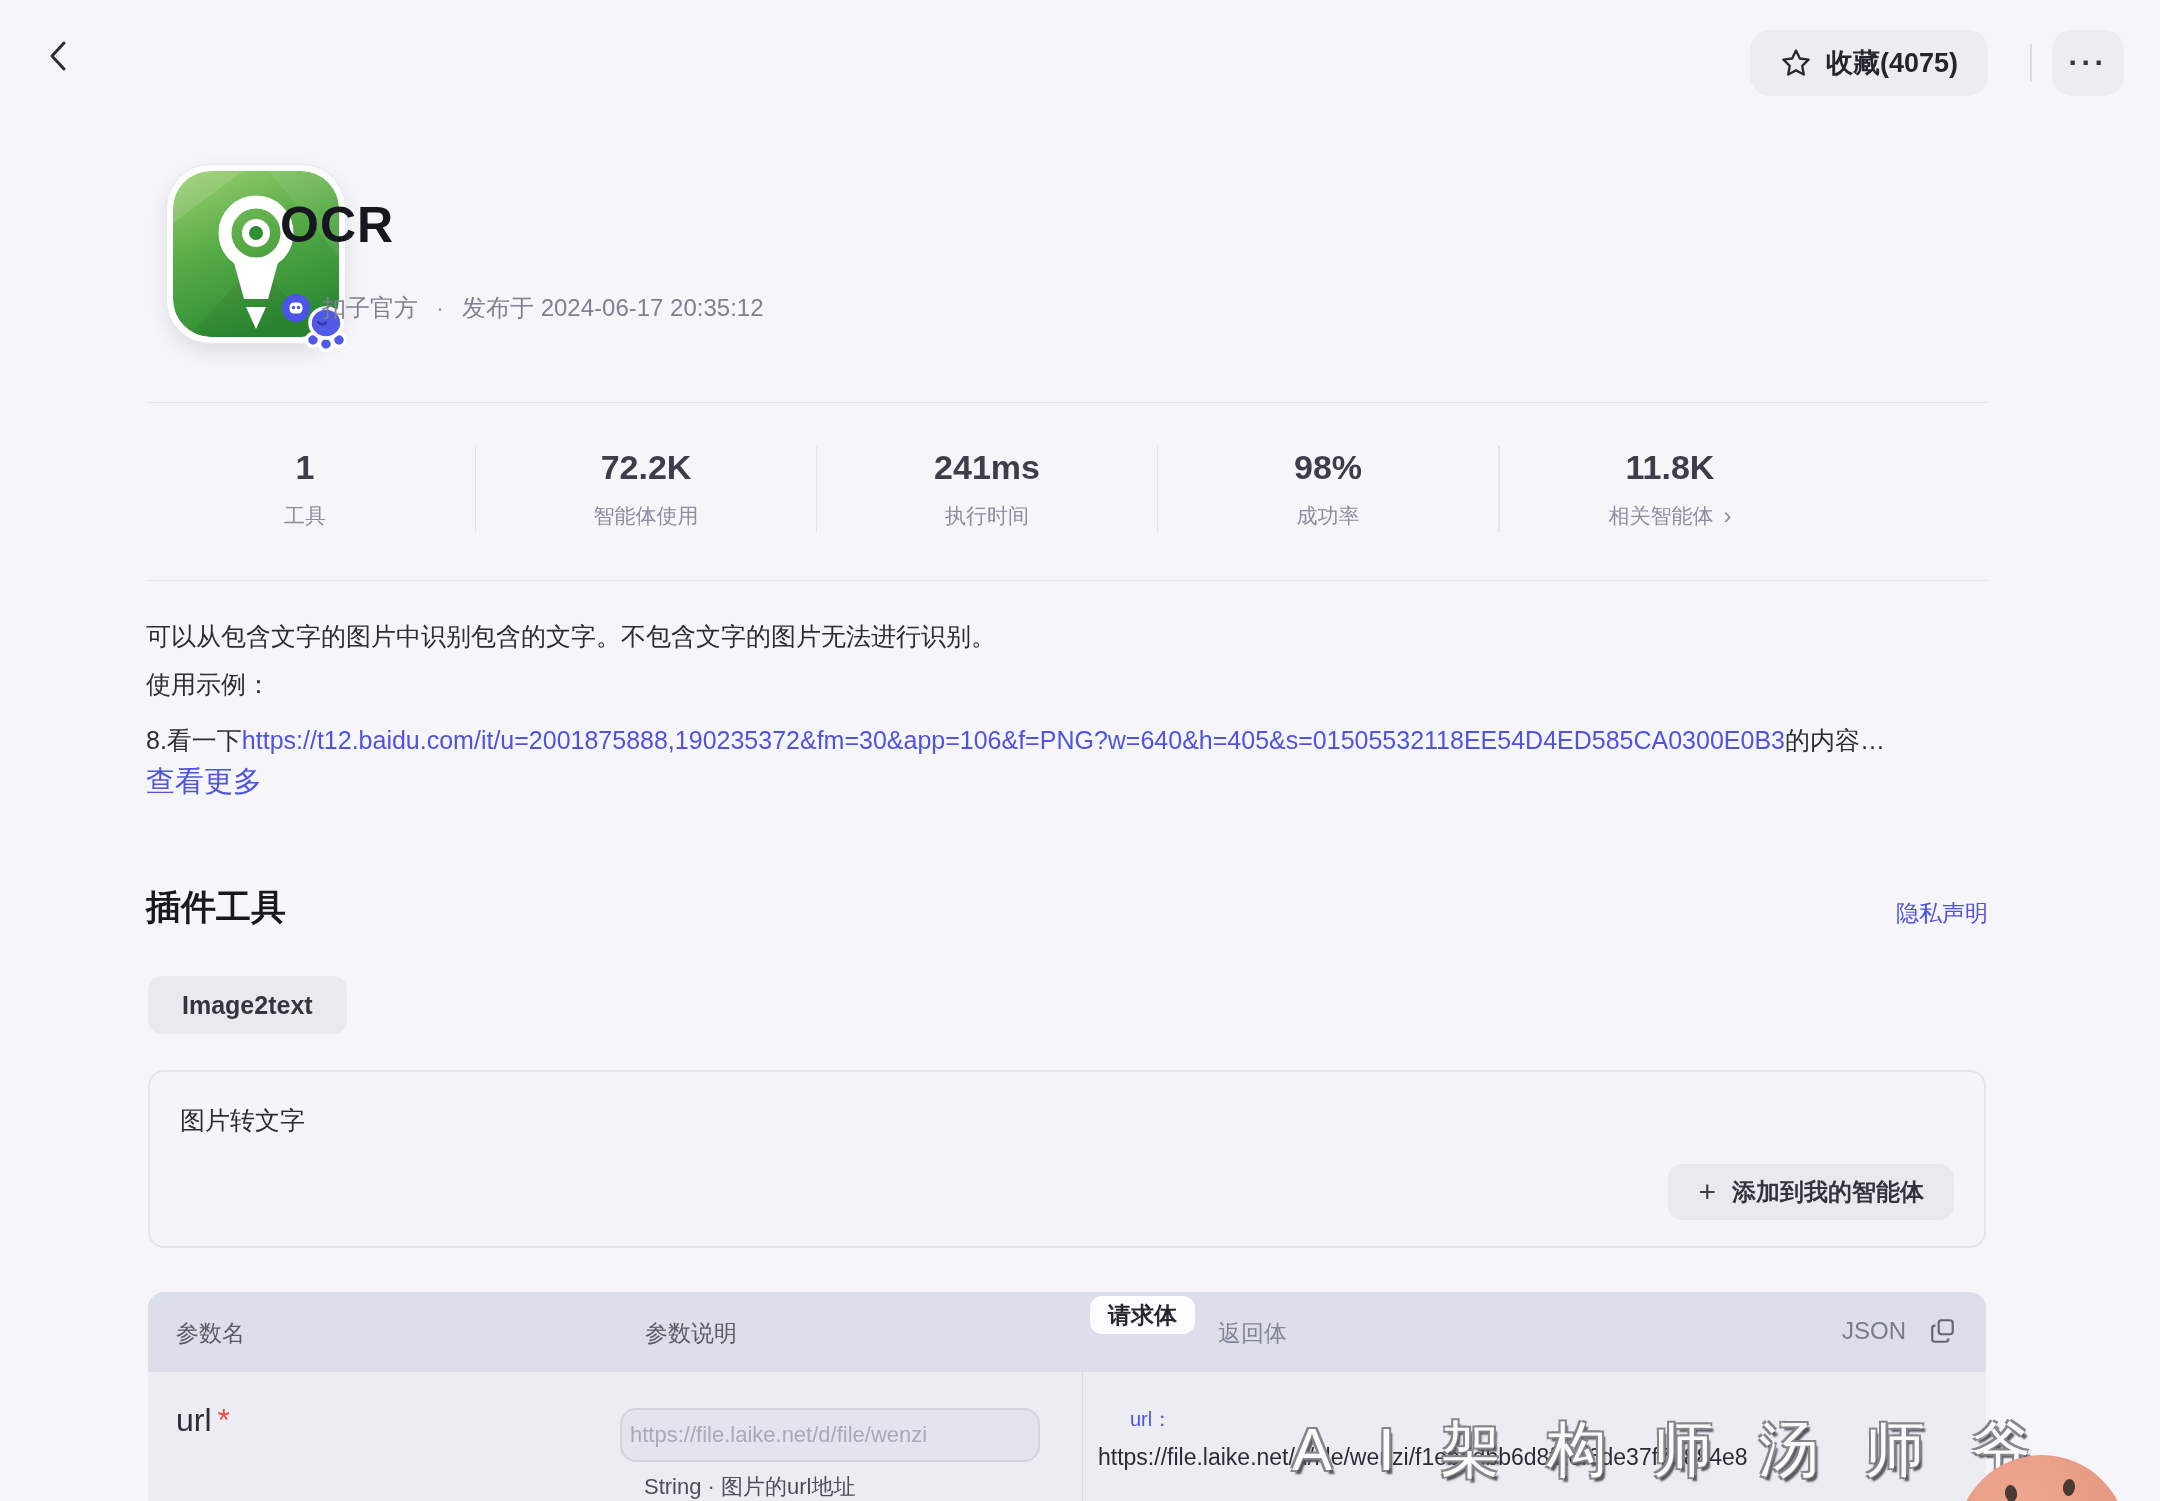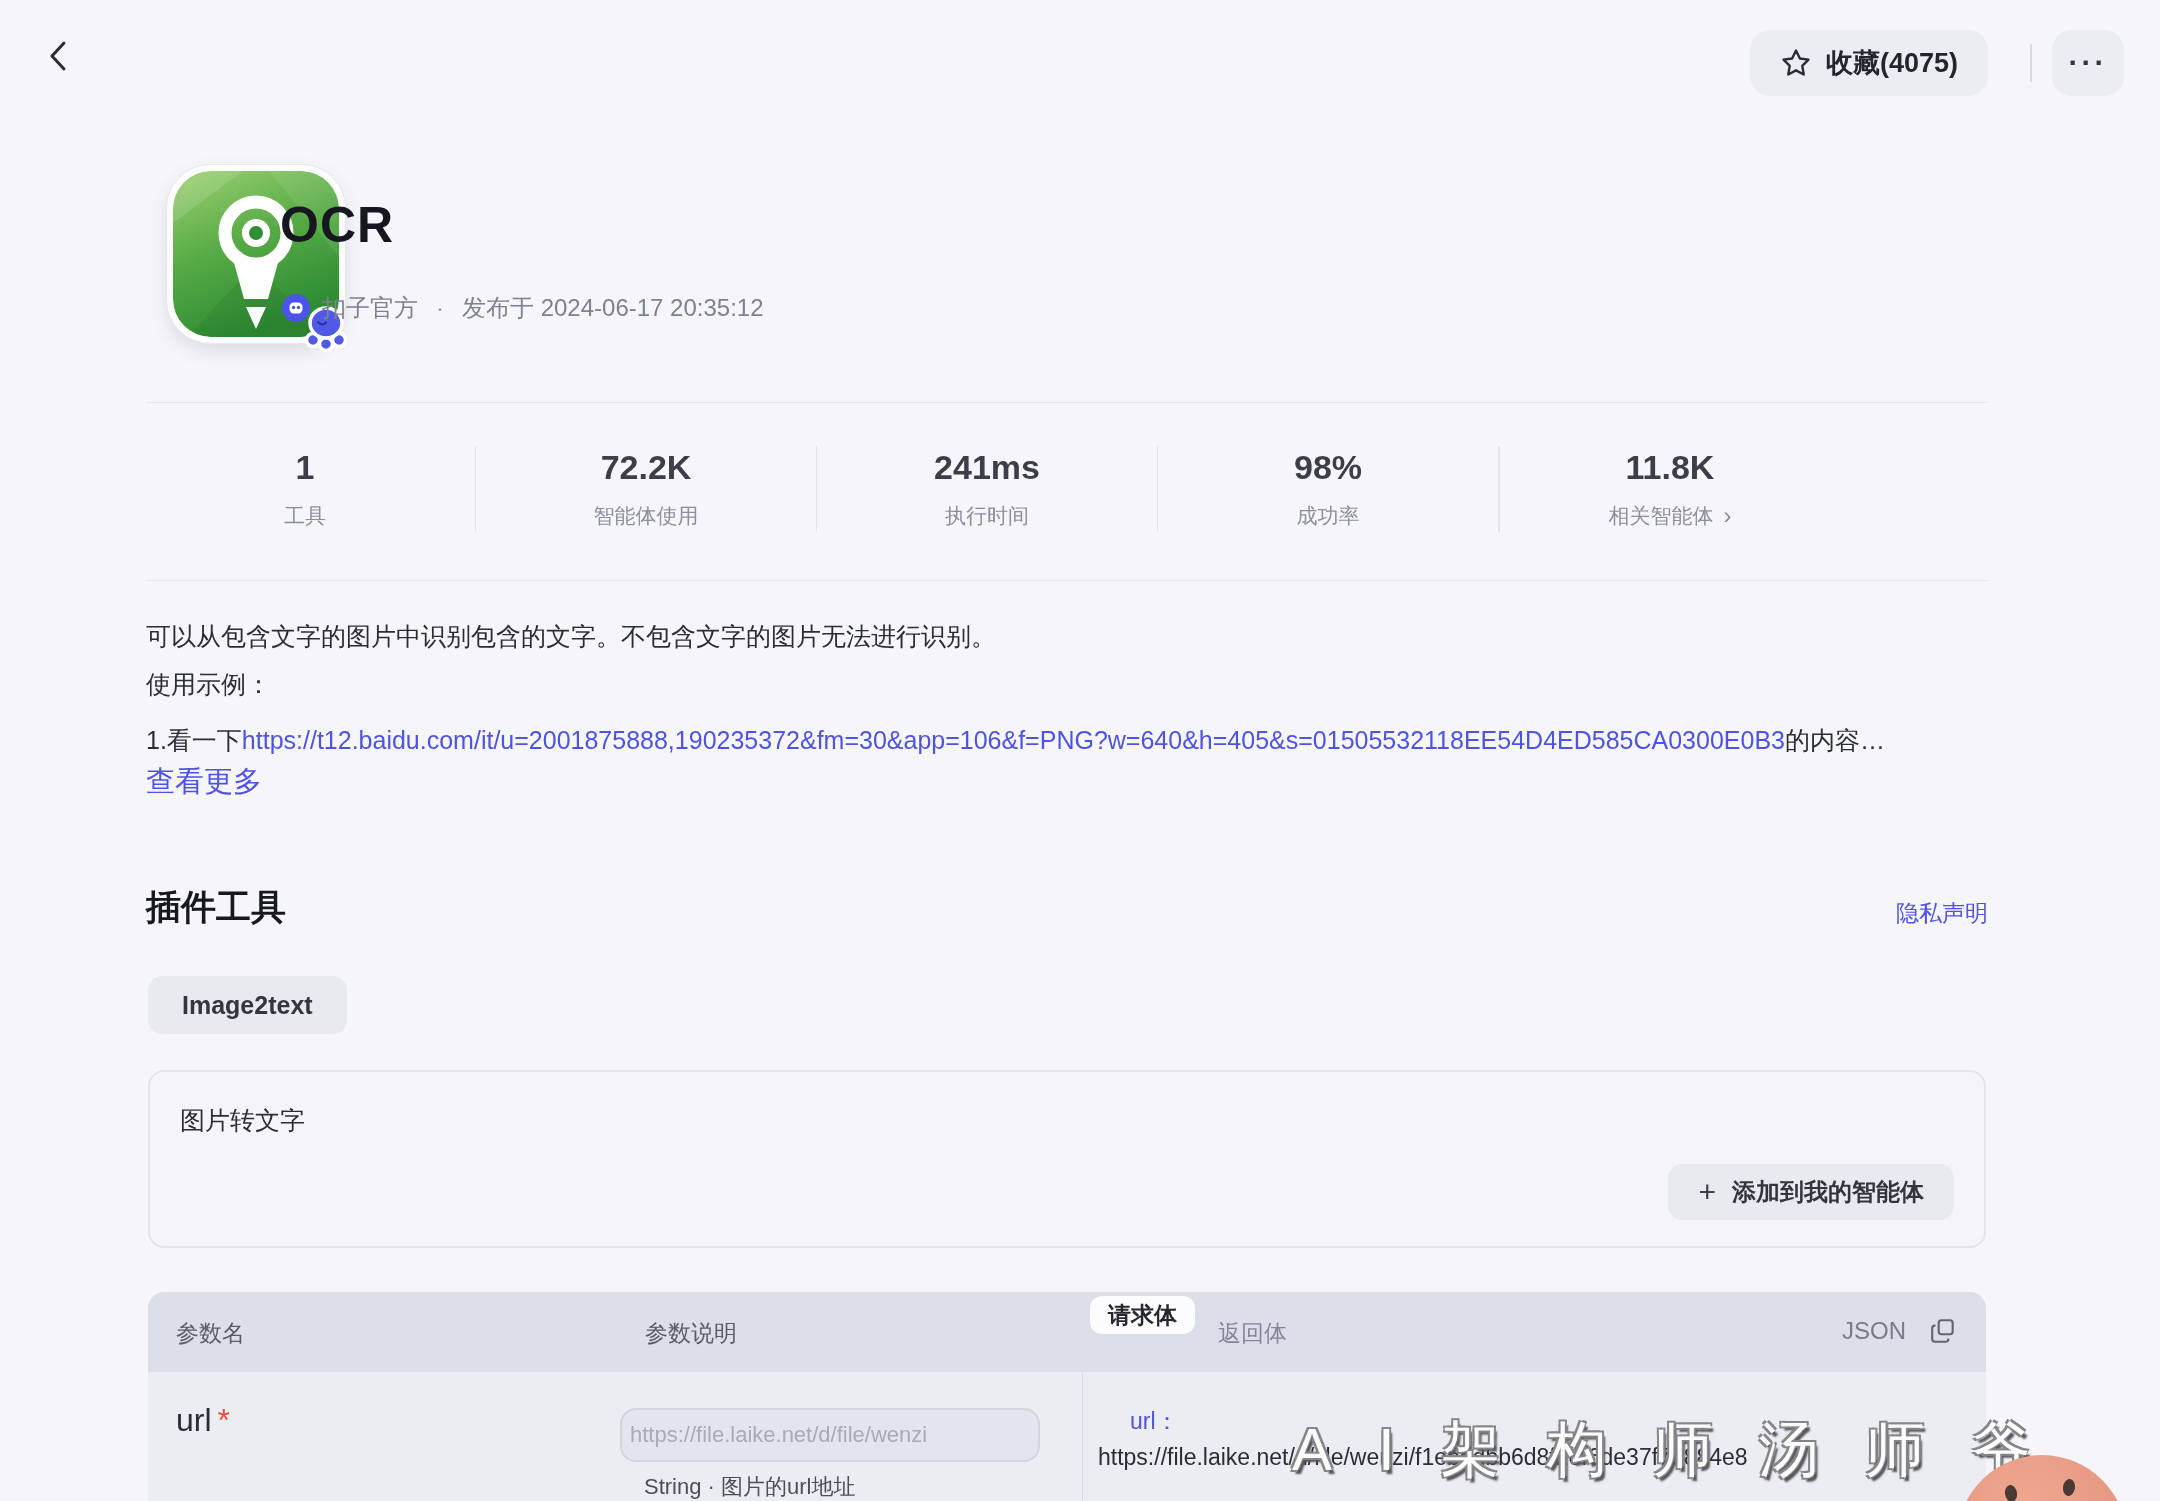--- a/index.html
+++ b/index.html
@@ -225,7 +225,7 @@
 <div class="abs desc-line" style="top:612px;margin-top:8px;">可以从包含文字的图片中识别包含的文字。不包含文字的图片无法进行识别。</div>
 <div class="abs desc-line" style="top:668px;">使用示例：</div>
 <div class="abs desc-line" style="top:724px;">
-  <span>1.看一下</span><span class="link">https://t12.baidu.com/it/u=2001875888,190235372&amp;fm=30&amp;app=106&amp;f=PNG?w=640&amp;h=405&amp;s=01505532118EE54D4ED585CA0300E0B3</span><span>的内容…</span>
+  <span>8.看一下</span><span class="link">https://t12.baidu.com/it/u=2001875888,190235372&amp;fm=30&amp;app=106&amp;f=PNG?w=640&amp;h=405&amp;s=01505532118EE54D4ED585CA0300E0B3</span><span>的内容…</span>
 </div>
 <div class="abs see-more link">查看更多</div>
 

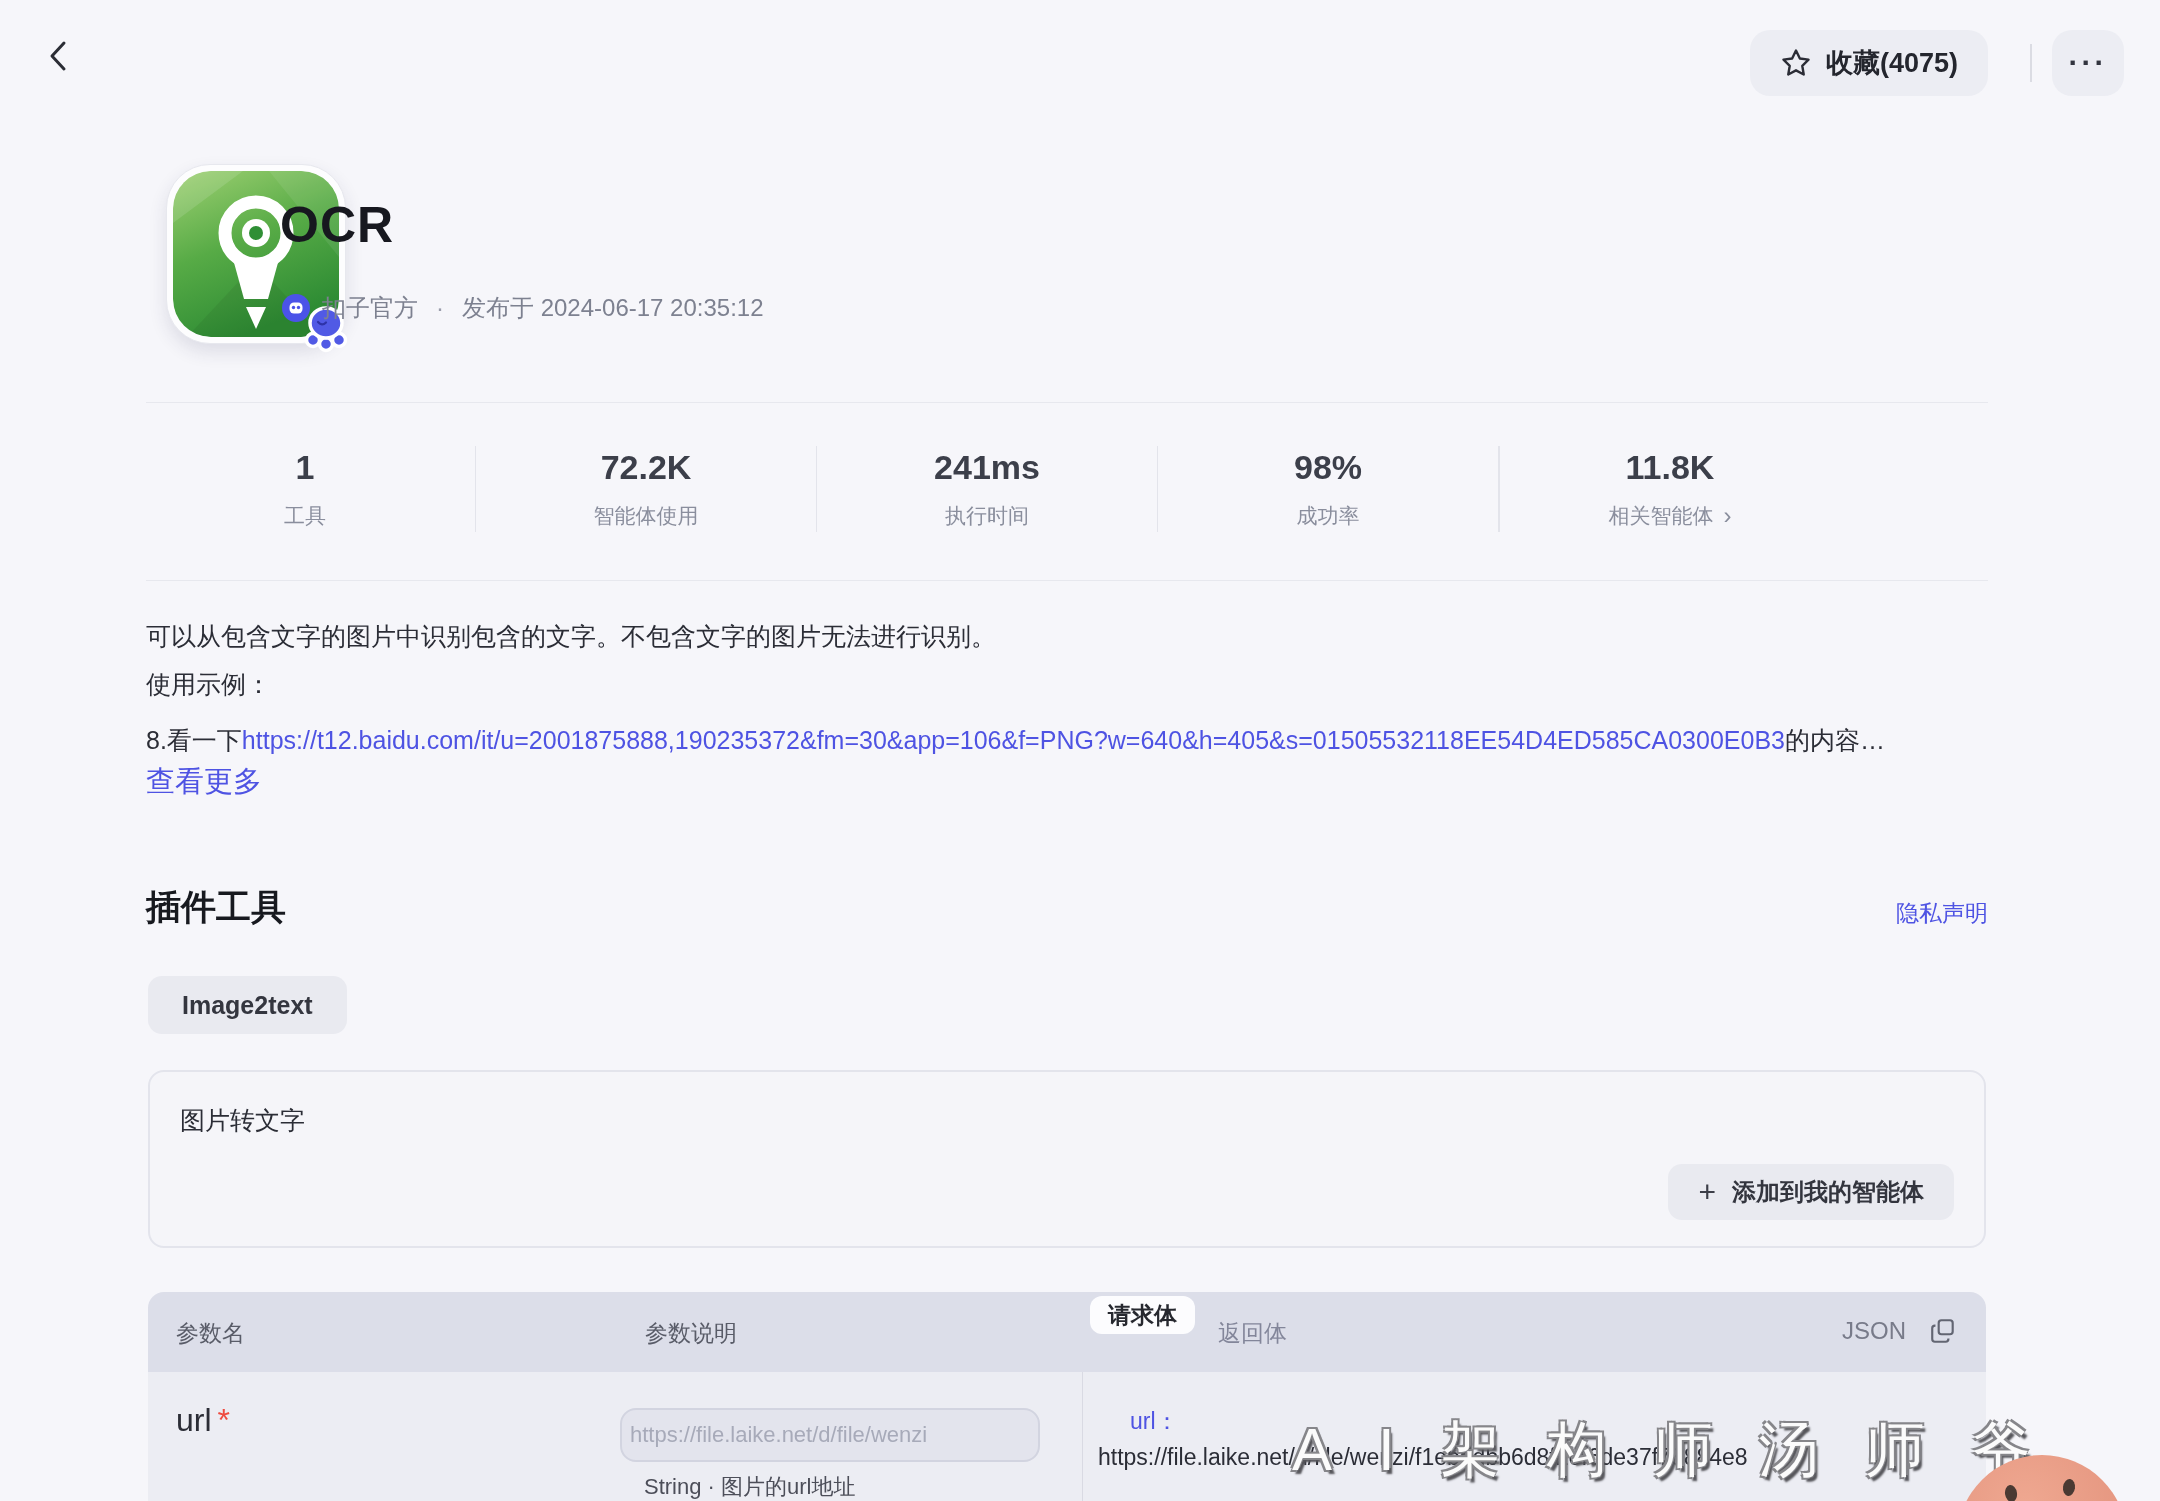--- a/index.html
+++ b/index.html
@@ -107,7 +107,7 @@
   }
   .url-input::placeholder { color:#a7aab9; }
   .type-desc { position:absolute; left:496px; top:100px; font-size:22px; color:#4c4e59; }
-  .json-key { position:absolute; left:982px; top:34px; font-size:23px; color:#4e53e3; }
+  .json-key { position:absolute; left:982px; top:34px; font-size:20px; color:#4e53e3; }
   .json-value { position:absolute; left:950px; top:72px; width:884px; font-size:23px; color:#2b2d36; white-space:nowrap; overflow:hidden; }
 
   

